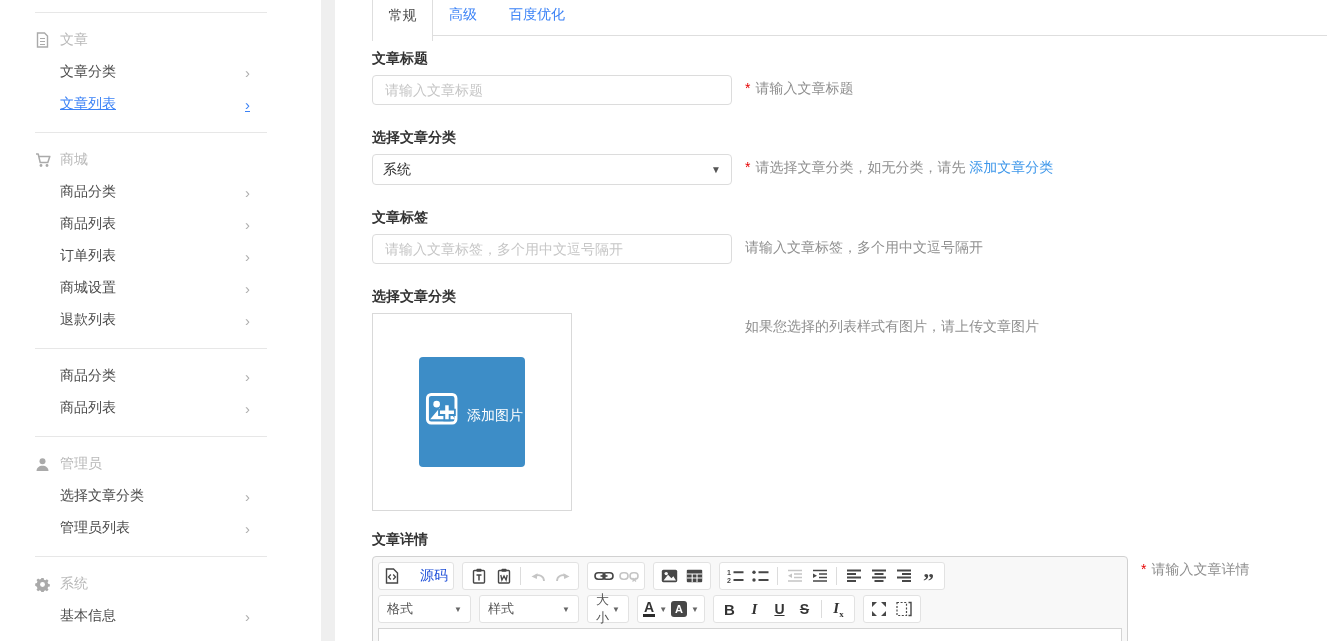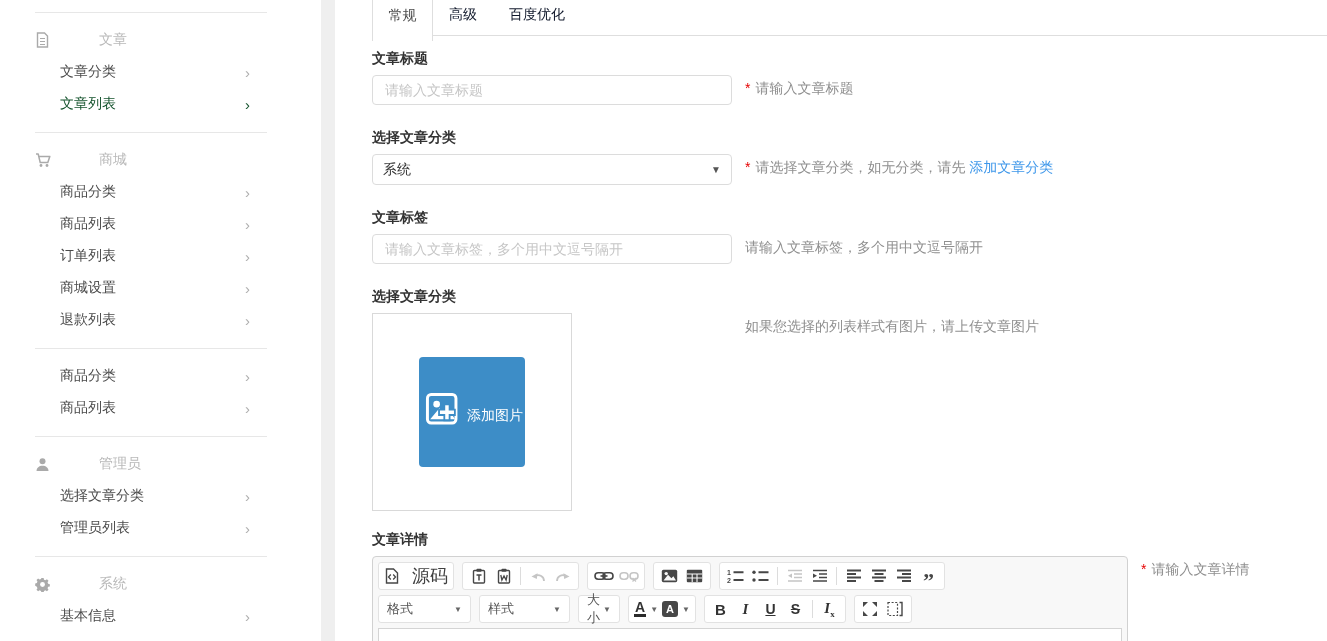--- a/index.html
+++ b/index.html
@@ -25,7 +25,7 @@
     border-right:1px solid #dedede; display:flex; align-items:center; justify-content:center;
     padding-bottom:9px; font-size:14px; color:#4c4c4c; position:relative; z-index:1; }
   .tab-link { height:36px; display:flex; align-items:center; padding:0 16px 6px 16px;
-    font-size:14px; color:#0f172a; cursor:pointer; }
+    font-size:14px; color:#3b82f6; cursor:pointer; }
   .content { padding:12px 0 0 36px; }
   .row { display:flex; margin-bottom:22px; }
   .row.r-upload { margin-bottom:18px; }

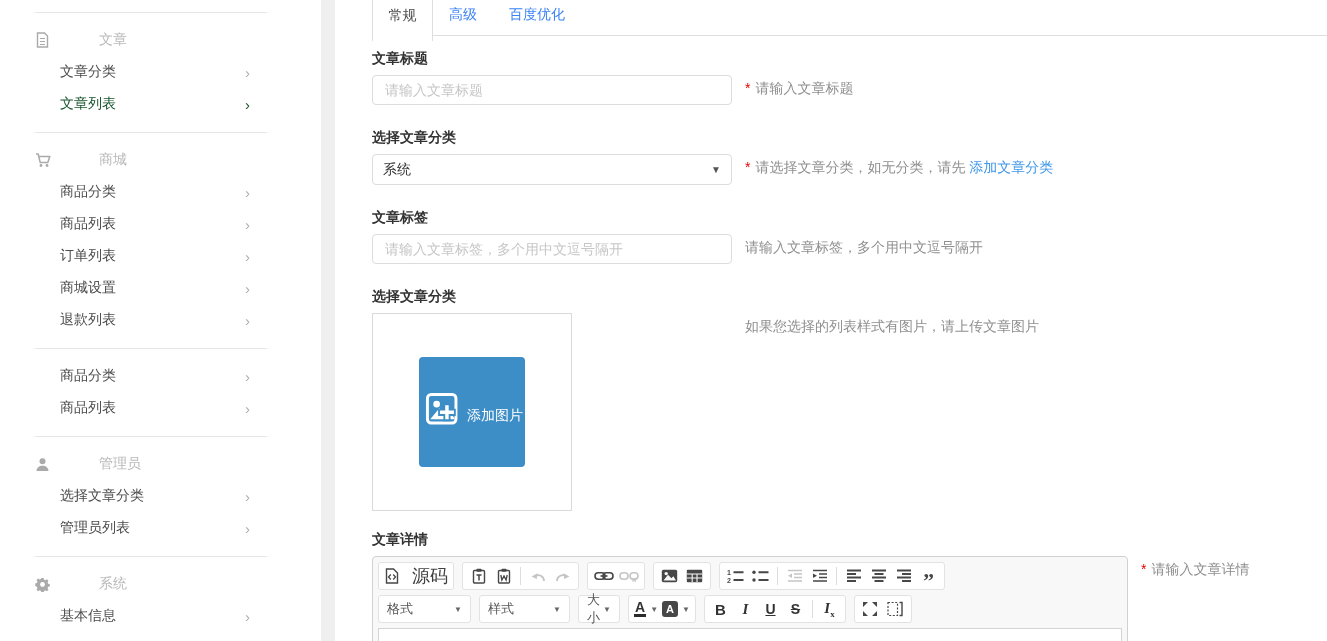--- a/index.html
+++ b/index.html
@@ -10,7 +10,7 @@
     padding:12px 54px 0 35px; }
   .sgroup { border-top:1px solid #e7e7e7; padding:11px 0 12px; }
   .srow { height:32px; display:flex; align-items:center; font-size:14px; }
-  .shead { color:#b9b9b9;gap:39px; }
+  .shead { color:#b9b9b9; }
   .shead .sicon { width:17px; height:16px; margin-right:8px; display:flex; align-items:center; }
   .sitem { color:#4a4a4a; padding-left:25px; padding-right:17px; cursor:pointer; }
   .sitem .chev { margin-left:auto; color:#aeaeae; font-size:15px; line-height:1; }

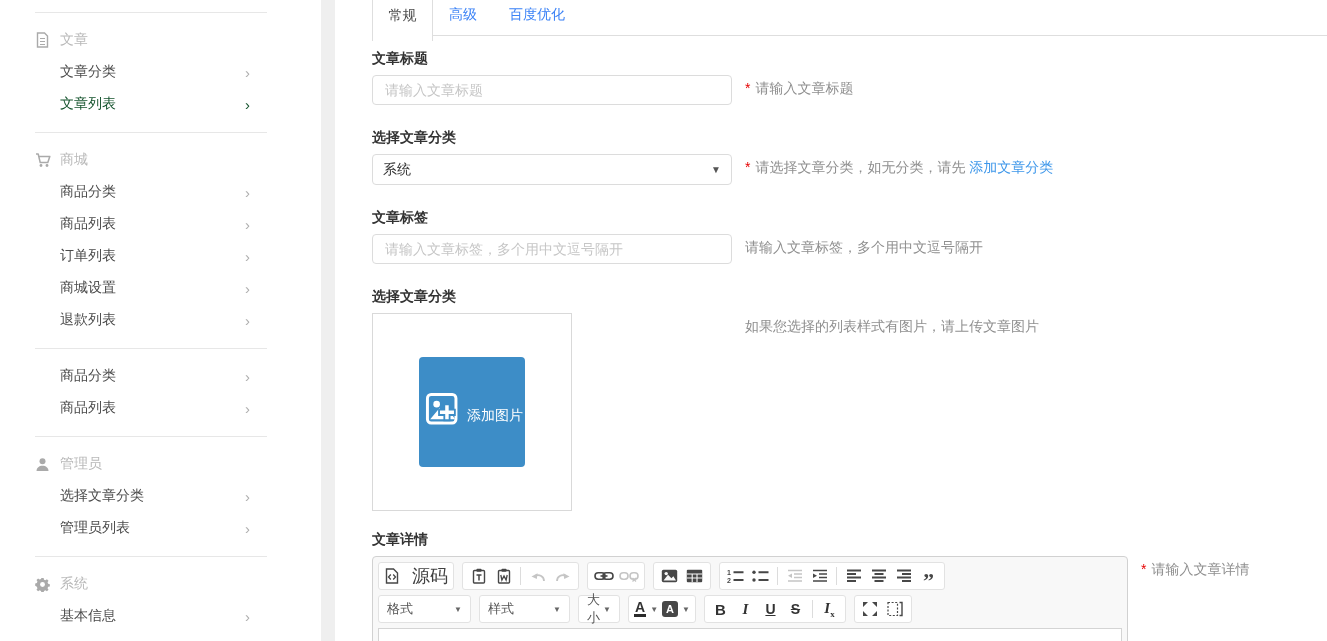--- a/index.html
+++ b/index.html
@@ -14,7 +14,7 @@
   .shead .sicon { width:17px; height:16px; margin-right:8px; display:flex; align-items:center; }
   .sitem { color:#4a4a4a; padding-left:25px; padding-right:17px; cursor:pointer; }
   .sitem .chev { margin-left:auto; color:#aeaeae; font-size:15px; line-height:1; }
-  .sitem.active, .sitem.active .chev { color:#14532d; }
+  .sitem.active, .sitem.active .chev { color:#3b82f6;text-decoration:underline; }
   
   .scrollstrip { position:absolute; left:321px; top:0; width:14px; height:641px; background:#efefef; }
   

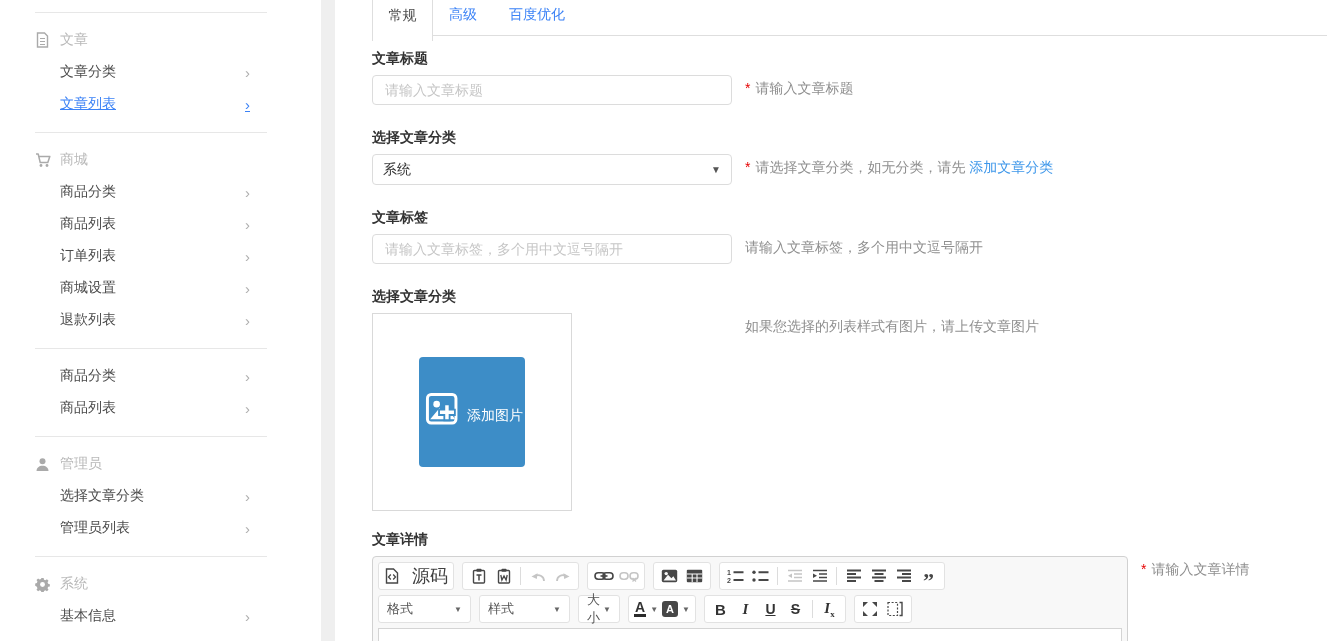--- a/index.html
+++ b/index.html
@@ -55,7 +55,7 @@
     border-radius:3px; padding:1px 3px; margin-right:8px; height:28px; }
   .tbtn { min-width:25px; height:24px; display:flex; align-items:center; justify-content:center;
     border-radius:2px; cursor:pointer; padding:0 2px; }
-  .tbtn .blabel { font-size:18px; color:#404040; margin-left:12px; }
+  .tbtn .blabel { font-size:14px; color:#1d4ed8; margin-left:20px; }
   .vsep { width:1px; height:18px; background:#dcdcdc; margin:0 4px; }
   .ddl { display:flex; align-items:center; background:#fff; border:1px solid #e2e2e2;
     border-radius:3px; height:28px; padding:0 8px; margin-right:8px; font-size:13px; color:#555;

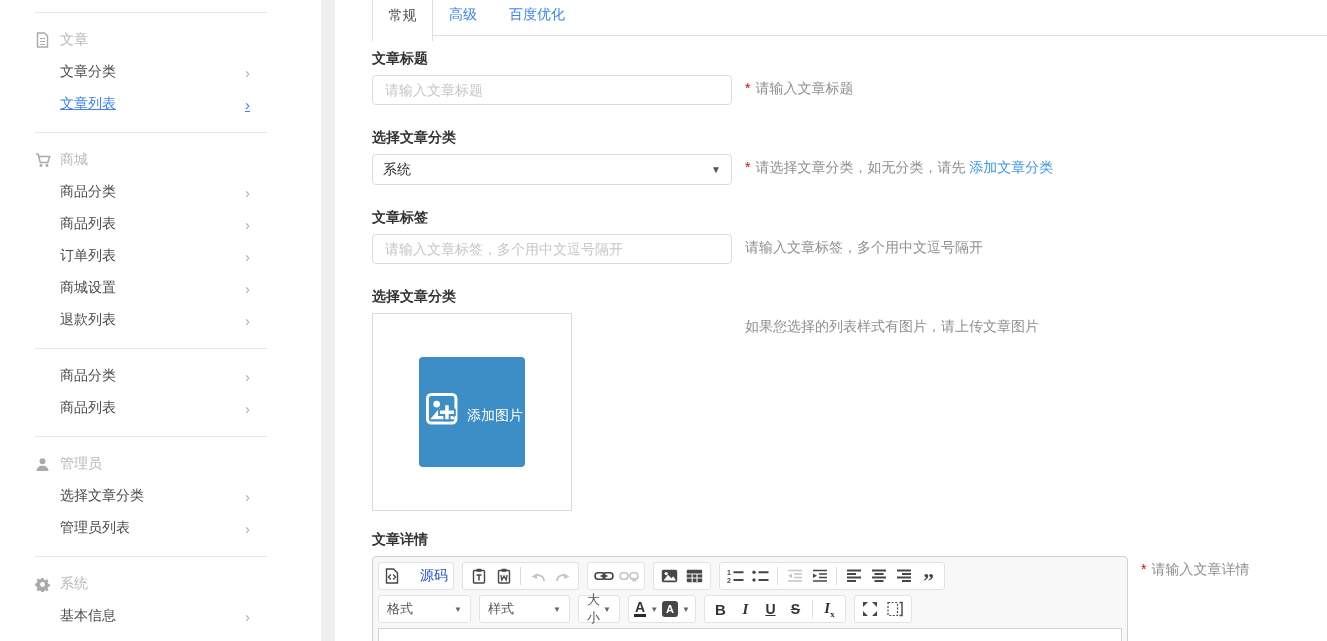--- a/index.html
+++ b/index.html
@@ -61,7 +61,7 @@
     border-radius:3px; height:28px; padding:0 8px; margin-right:8px; font-size:13px; color:#555;
     cursor:pointer; }
   .ddl .caret, .caret { color:#666; font-size:8px; margin-left:4px; }
-  .ddl.w1 { width:93px; } .ddl.w2 { width:91px; } .ddl.w3 { width:42px; }
+  .ddl.w1 { width:93px; } .ddl.w2 { width:100px; } .ddl.w3 { width:42px; }
   .colA { font-weight:700; font-size:14px; color:#333; border-bottom:3px solid #2b2b2b;
     line-height:13px; padding:0 1px; }
   .bgA { width:16px; height:16px; background:#474747; color:#fff; border-radius:3px;

